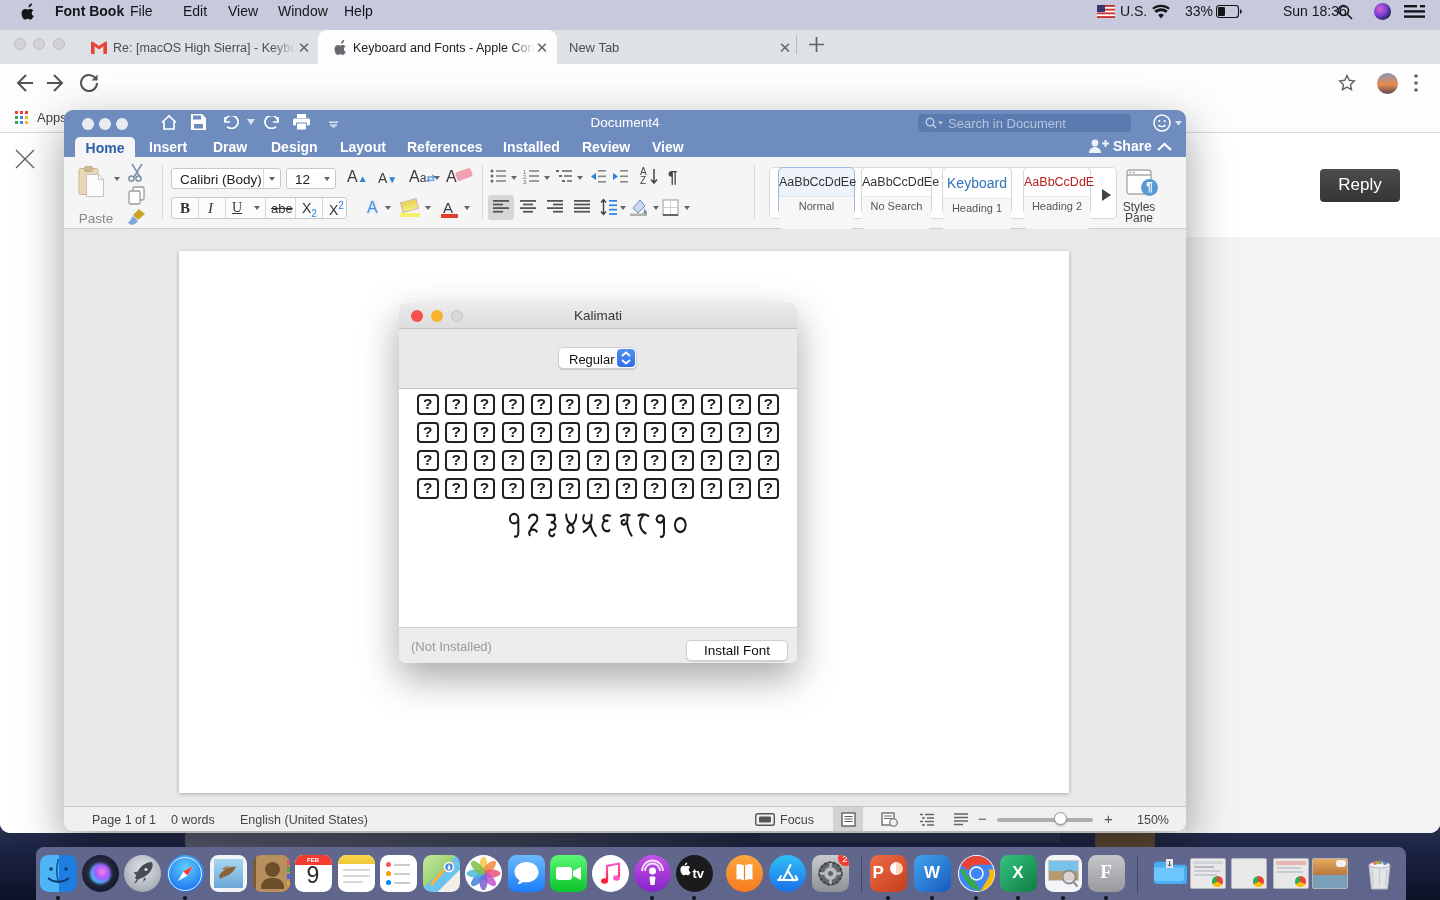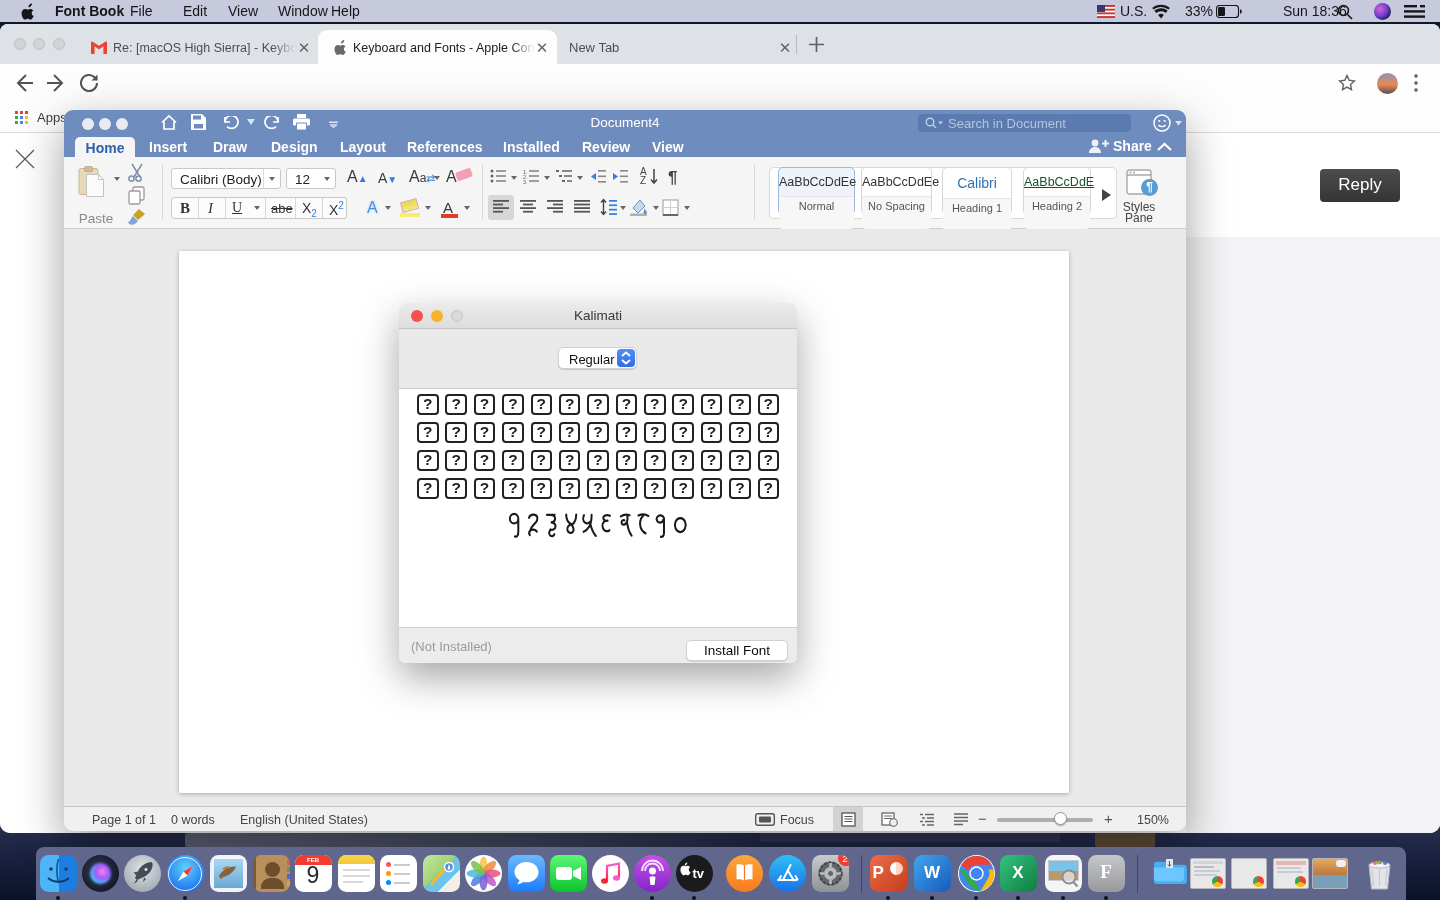--- a/index.html
+++ b/index.html
@@ -11,7 +11,7 @@
 #wall { left:0; top:818px; width:1440px; height:82px; background:linear-gradient(180deg,#2a3352 0%,#1a2240 45%,#0c1226 100%); }
 
 
-#menubar { left:0; top:0; width:1440px; height:22px; background:#c7c9dc; color:#16161a; font-size:14px; z-index:60; }
+#menubar { left:0; top:0; width:1440px; height:30px; background:#c7c9dc; color:#16161a; font-size:14px; z-index:60; }
 #menubar span { position:absolute; top:3px; }
 
 

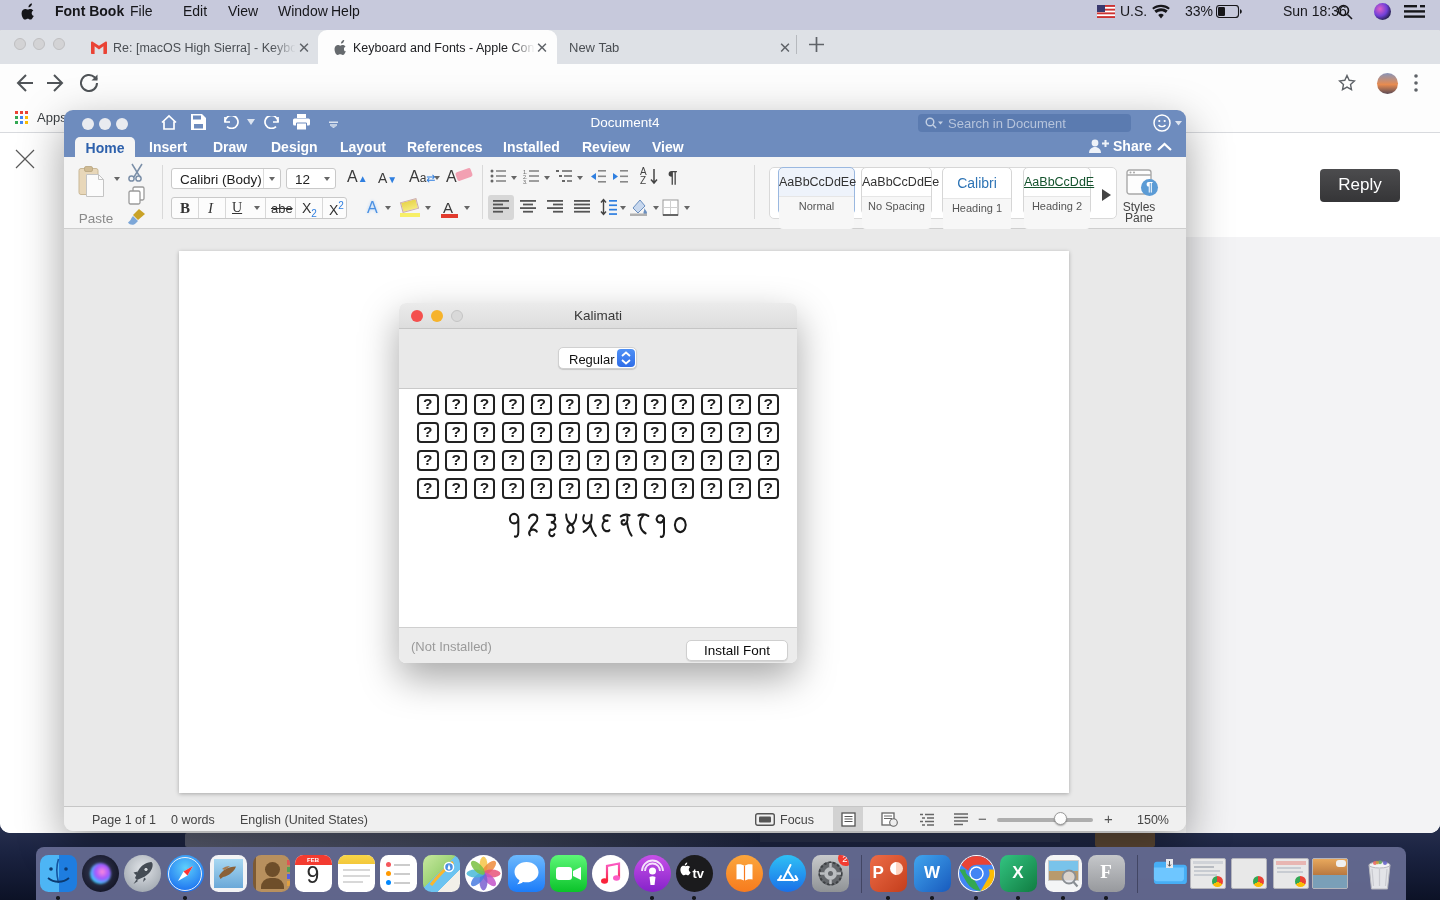--- a/index.html
+++ b/index.html
@@ -551,7 +551,7 @@
   <span style="left:183px;">Edit</span>
   <span style="left:228px;">View</span>
   <span style="left:278px;">Window</span>
-  <span style="left:331px;">Help</span>
+  <span style="left:344px;">Help</span>
   <svg style="position:absolute;left:1097px;top:5px;" width="18" height="13" viewBox="0 0 18 13">
     <rect width="18" height="13" fill="#fff"></rect>
     <rect y="0" width="18" height="1.9" fill="#c33"></rect>

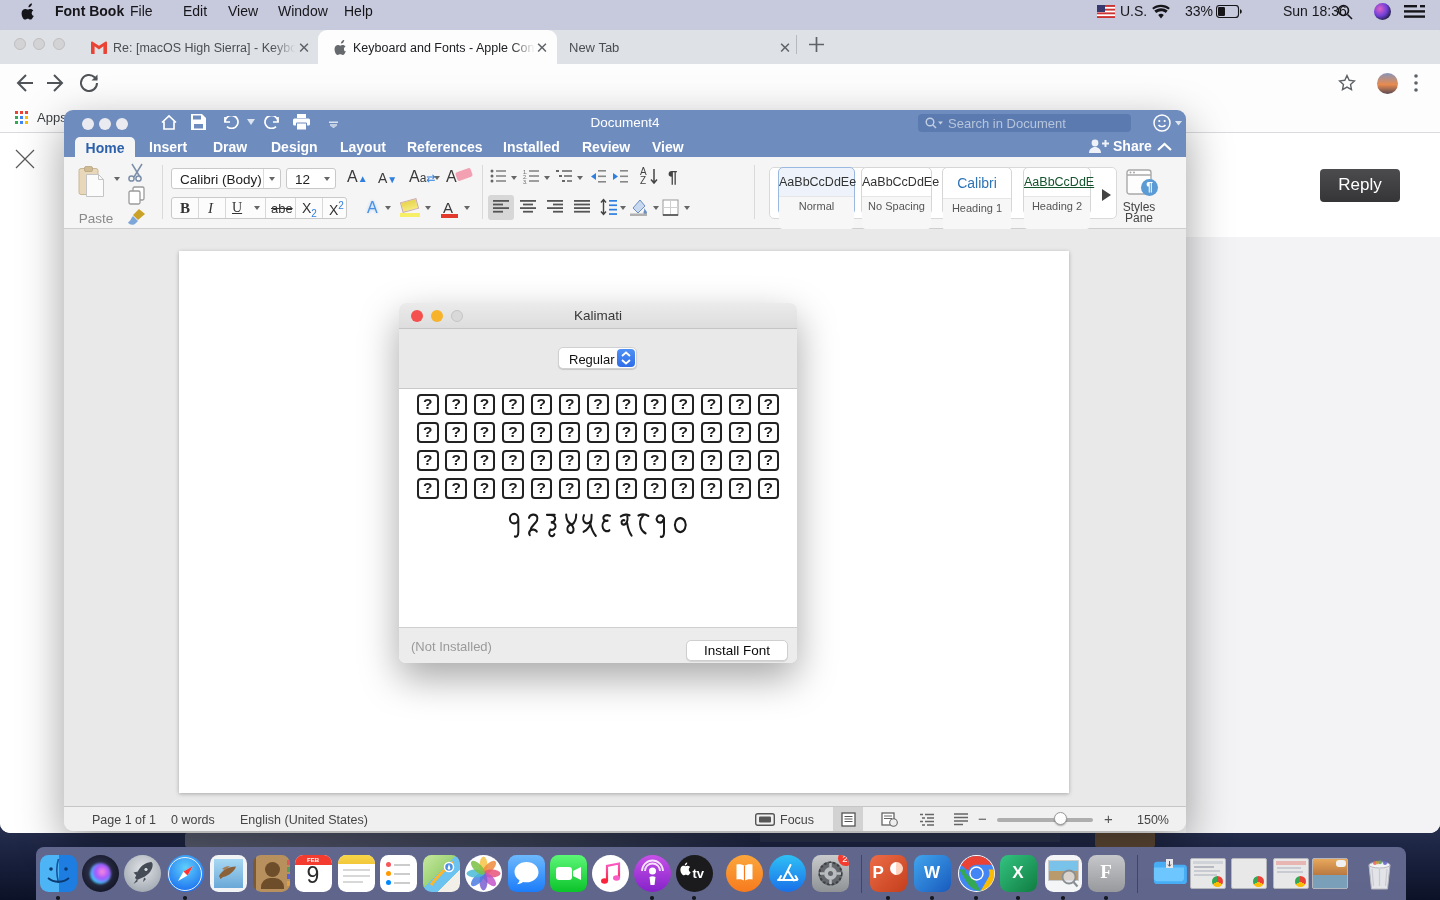--- a/index.html
+++ b/index.html
@@ -392,7 +392,7 @@
         <div class="lbl">No Spacing</div>
       </div>
     <div class="stycard" style="left:878px;width:70px;">
-        <div class="big" style="color:#2e74b5;font-size:14px;">Calibri</div>
+        <div class="big" style="color:#2e74b5;font-size:14px;">Keyboard</div>
         <div class="lbl">Heading 1</div>
       </div>
     <div class="stycard" style="left:959px;width:68px;">

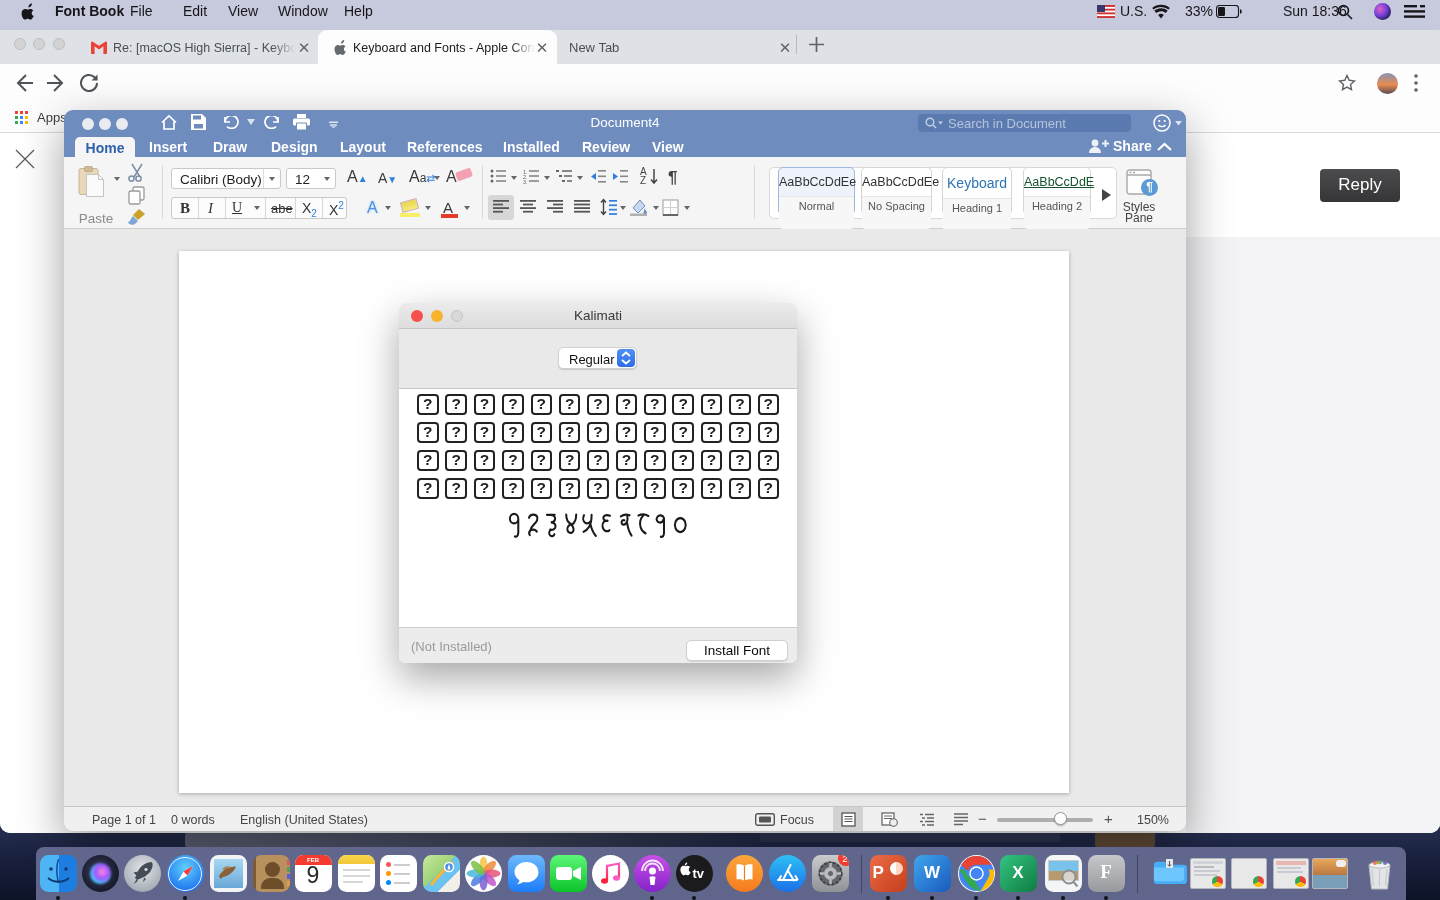--- a/index.html
+++ b/index.html
@@ -396,7 +396,7 @@
         <div class="lbl">Heading 1</div>
       </div>
     <div class="stycard" style="left:959px;width:68px;">
-        <div class="big" style="color:#14532d;font-size:12.5px;text-decoration:underline;">AaBbCcDdE</div>
+        <div class="big" style="color:#b91c1c;font-size:12.5px;">AaBbCcDdE</div>
         <div class="lbl">Heading 2</div>
       </div>
     <div style="position:absolute;left:1038px;top:32px;width:0;height:0;border-top:6px solid transparent;border-bottom:6px solid transparent;border-left:9px solid #444;"></div>

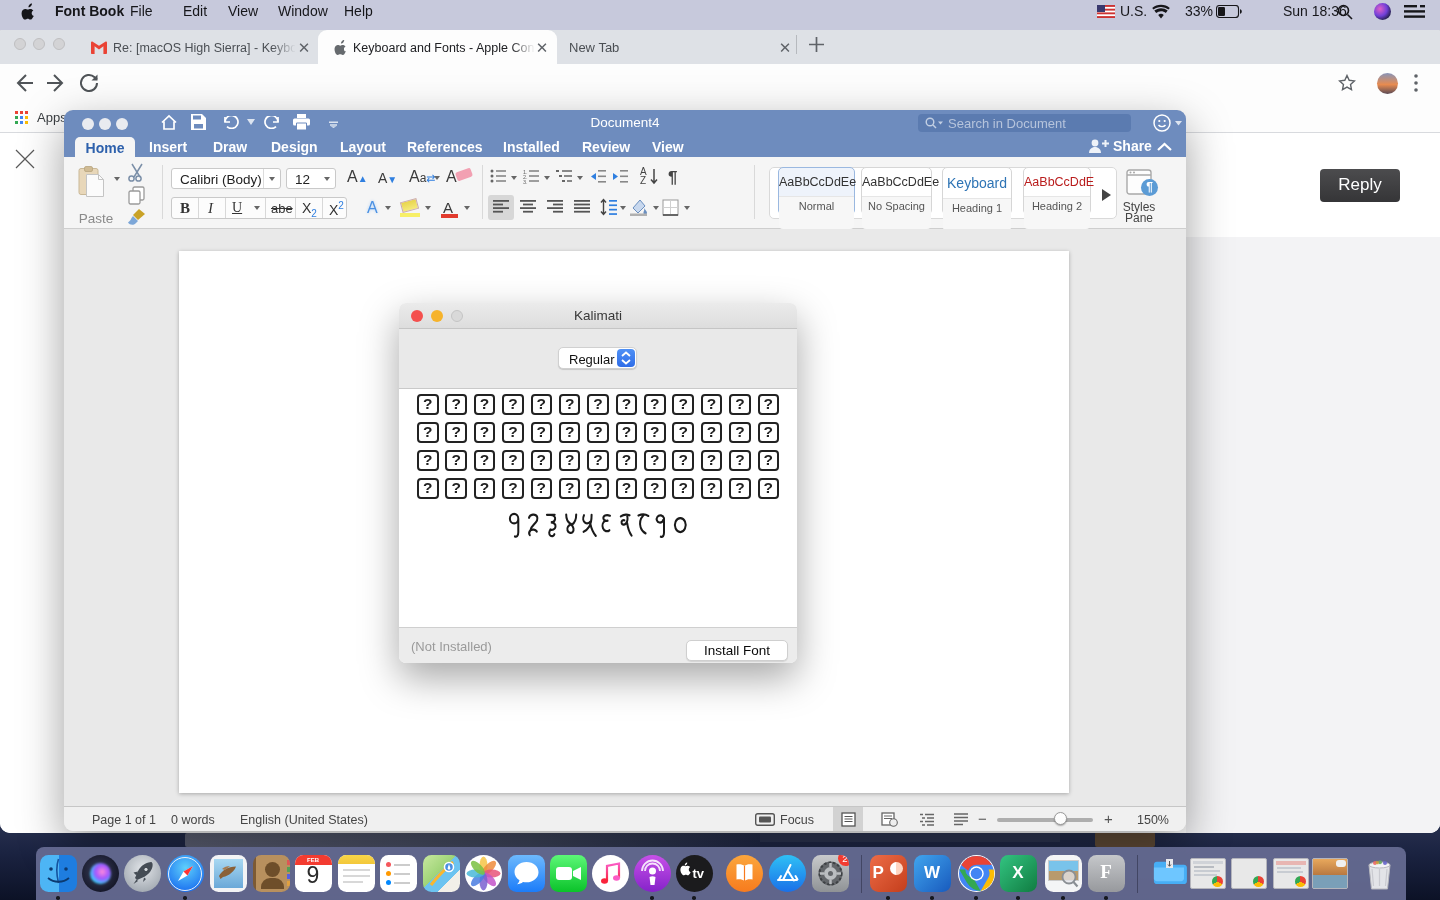--- a/index.html
+++ b/index.html
@@ -389,7 +389,7 @@
     </div>
     <div class="stycard" style="left:797px;width:71px;">
         <div class="big">AaBbCcDdEe</div>
-        <div class="lbl">No Spacing</div>
+        <div class="lbl">No Search</div>
       </div>
     <div class="stycard" style="left:878px;width:70px;">
         <div class="big" style="color:#2e74b5;font-size:14px;">Keyboard</div>

